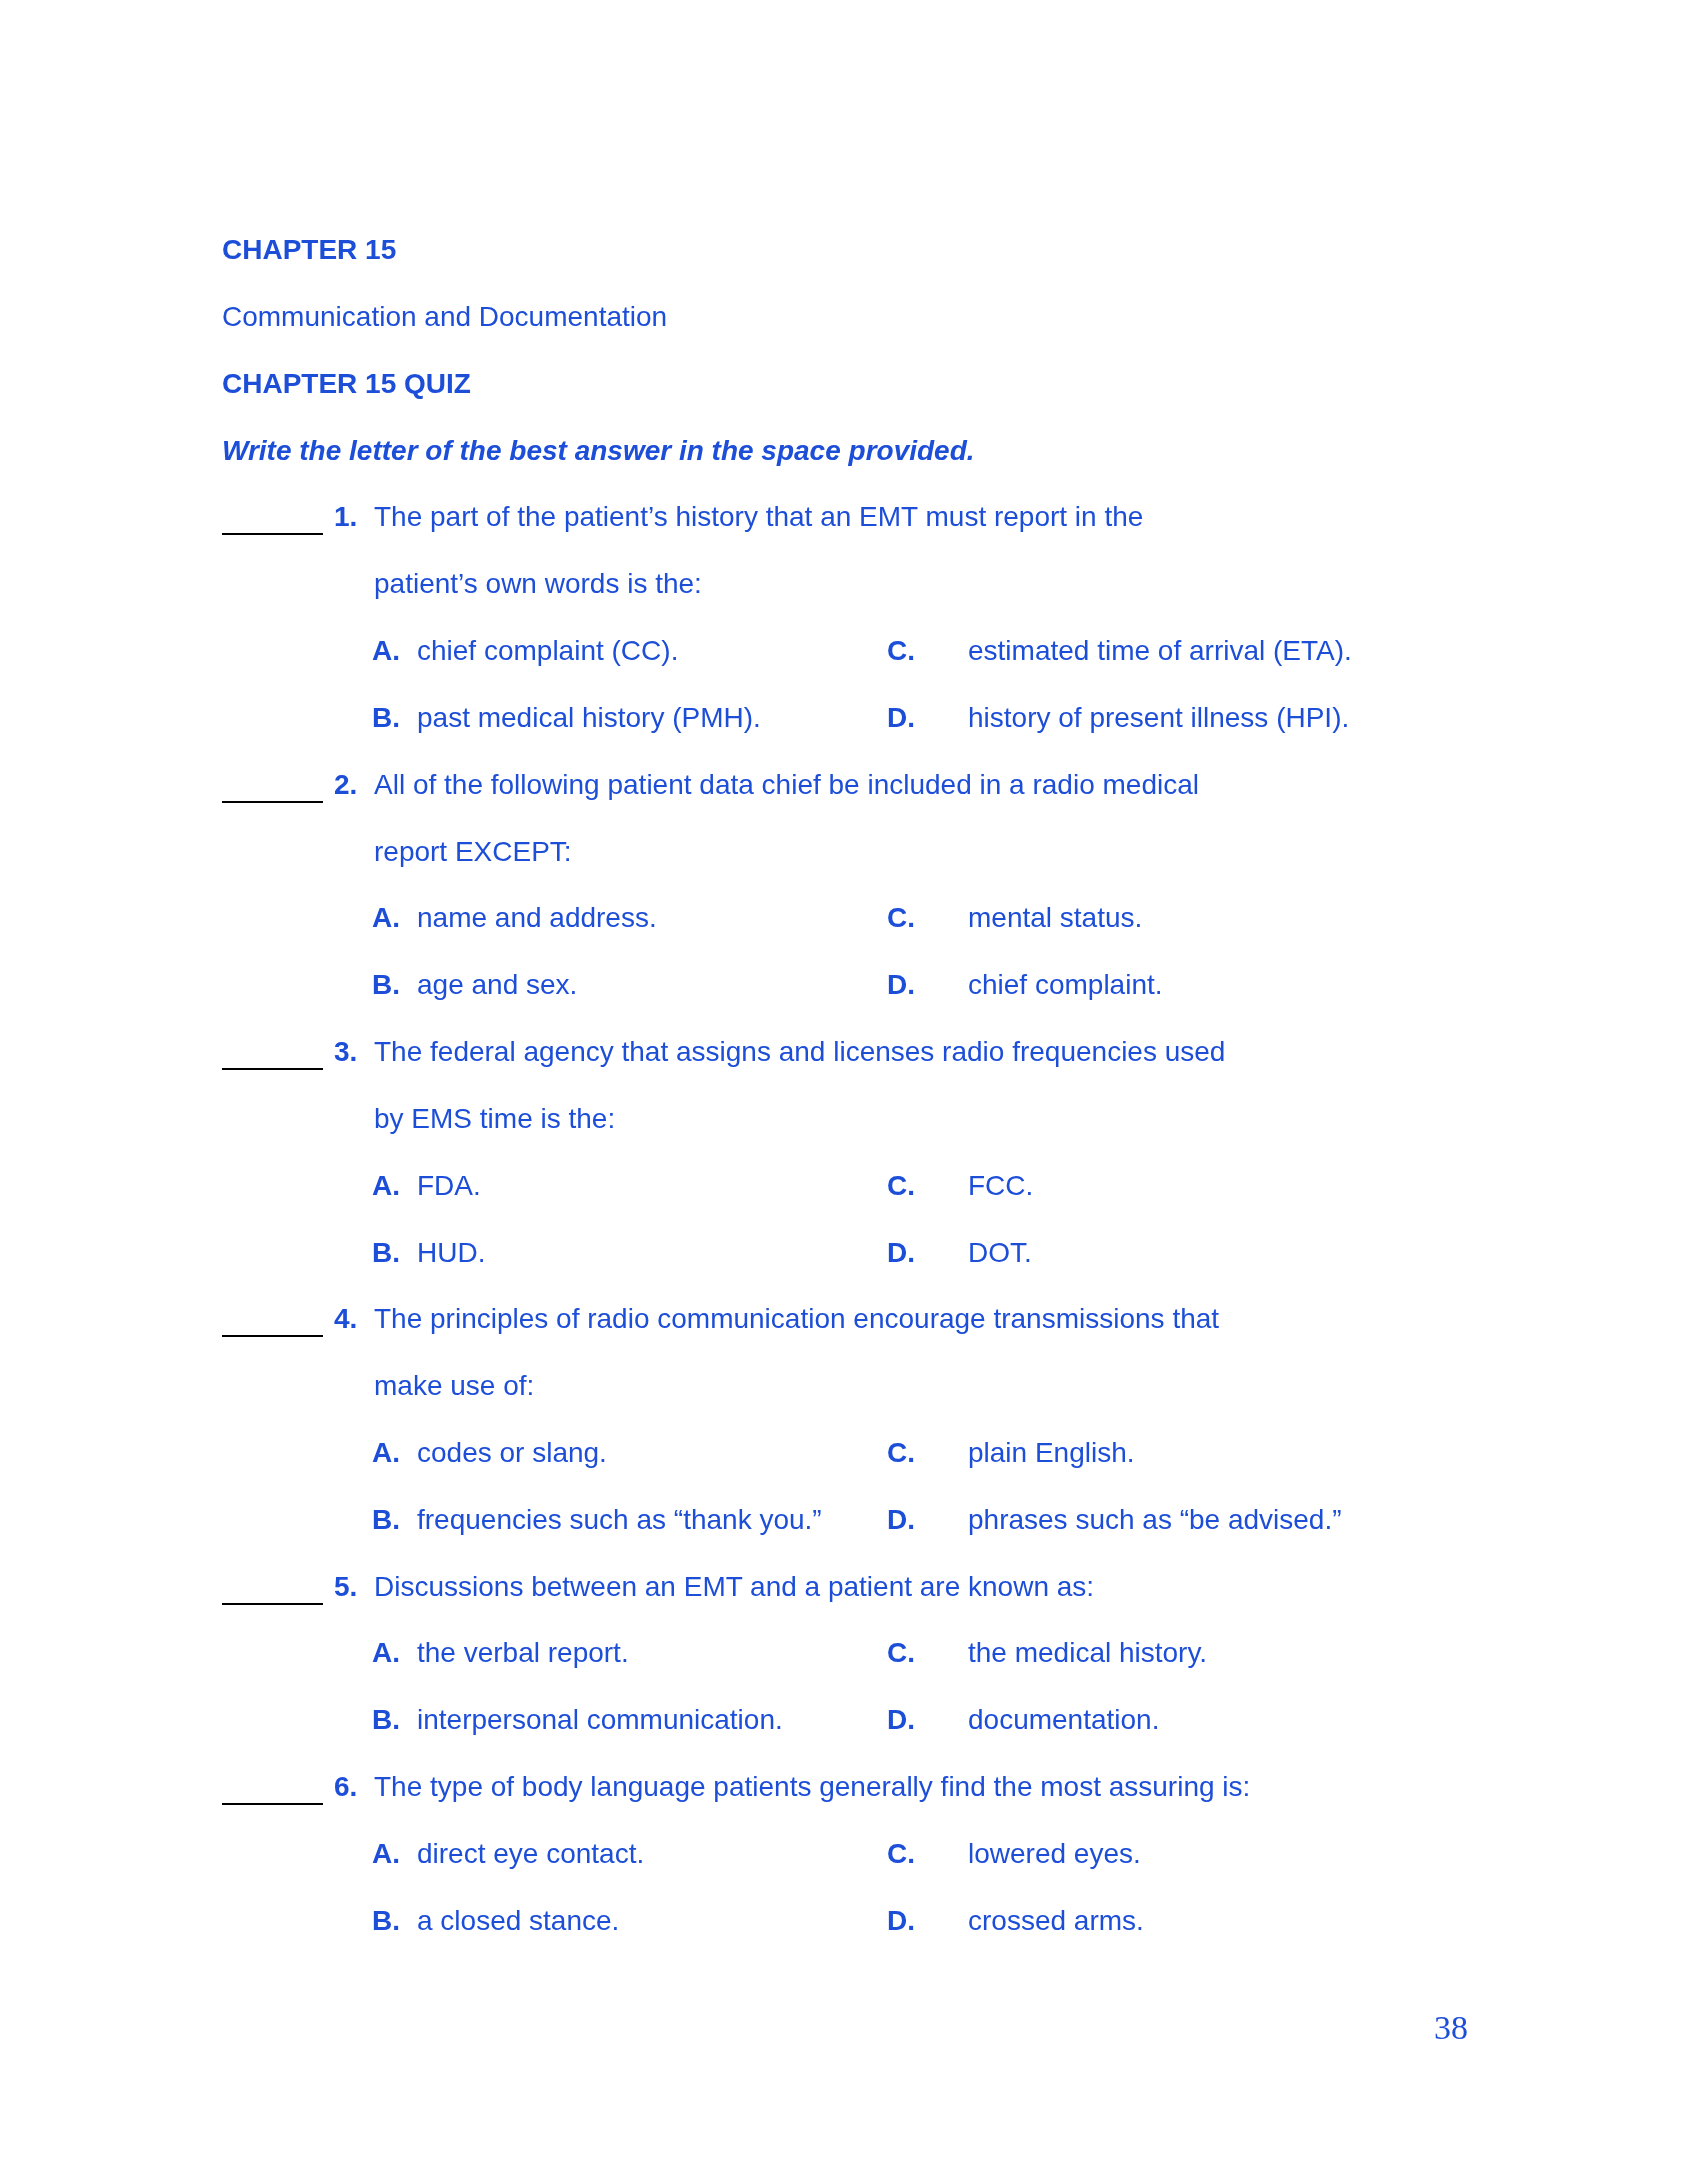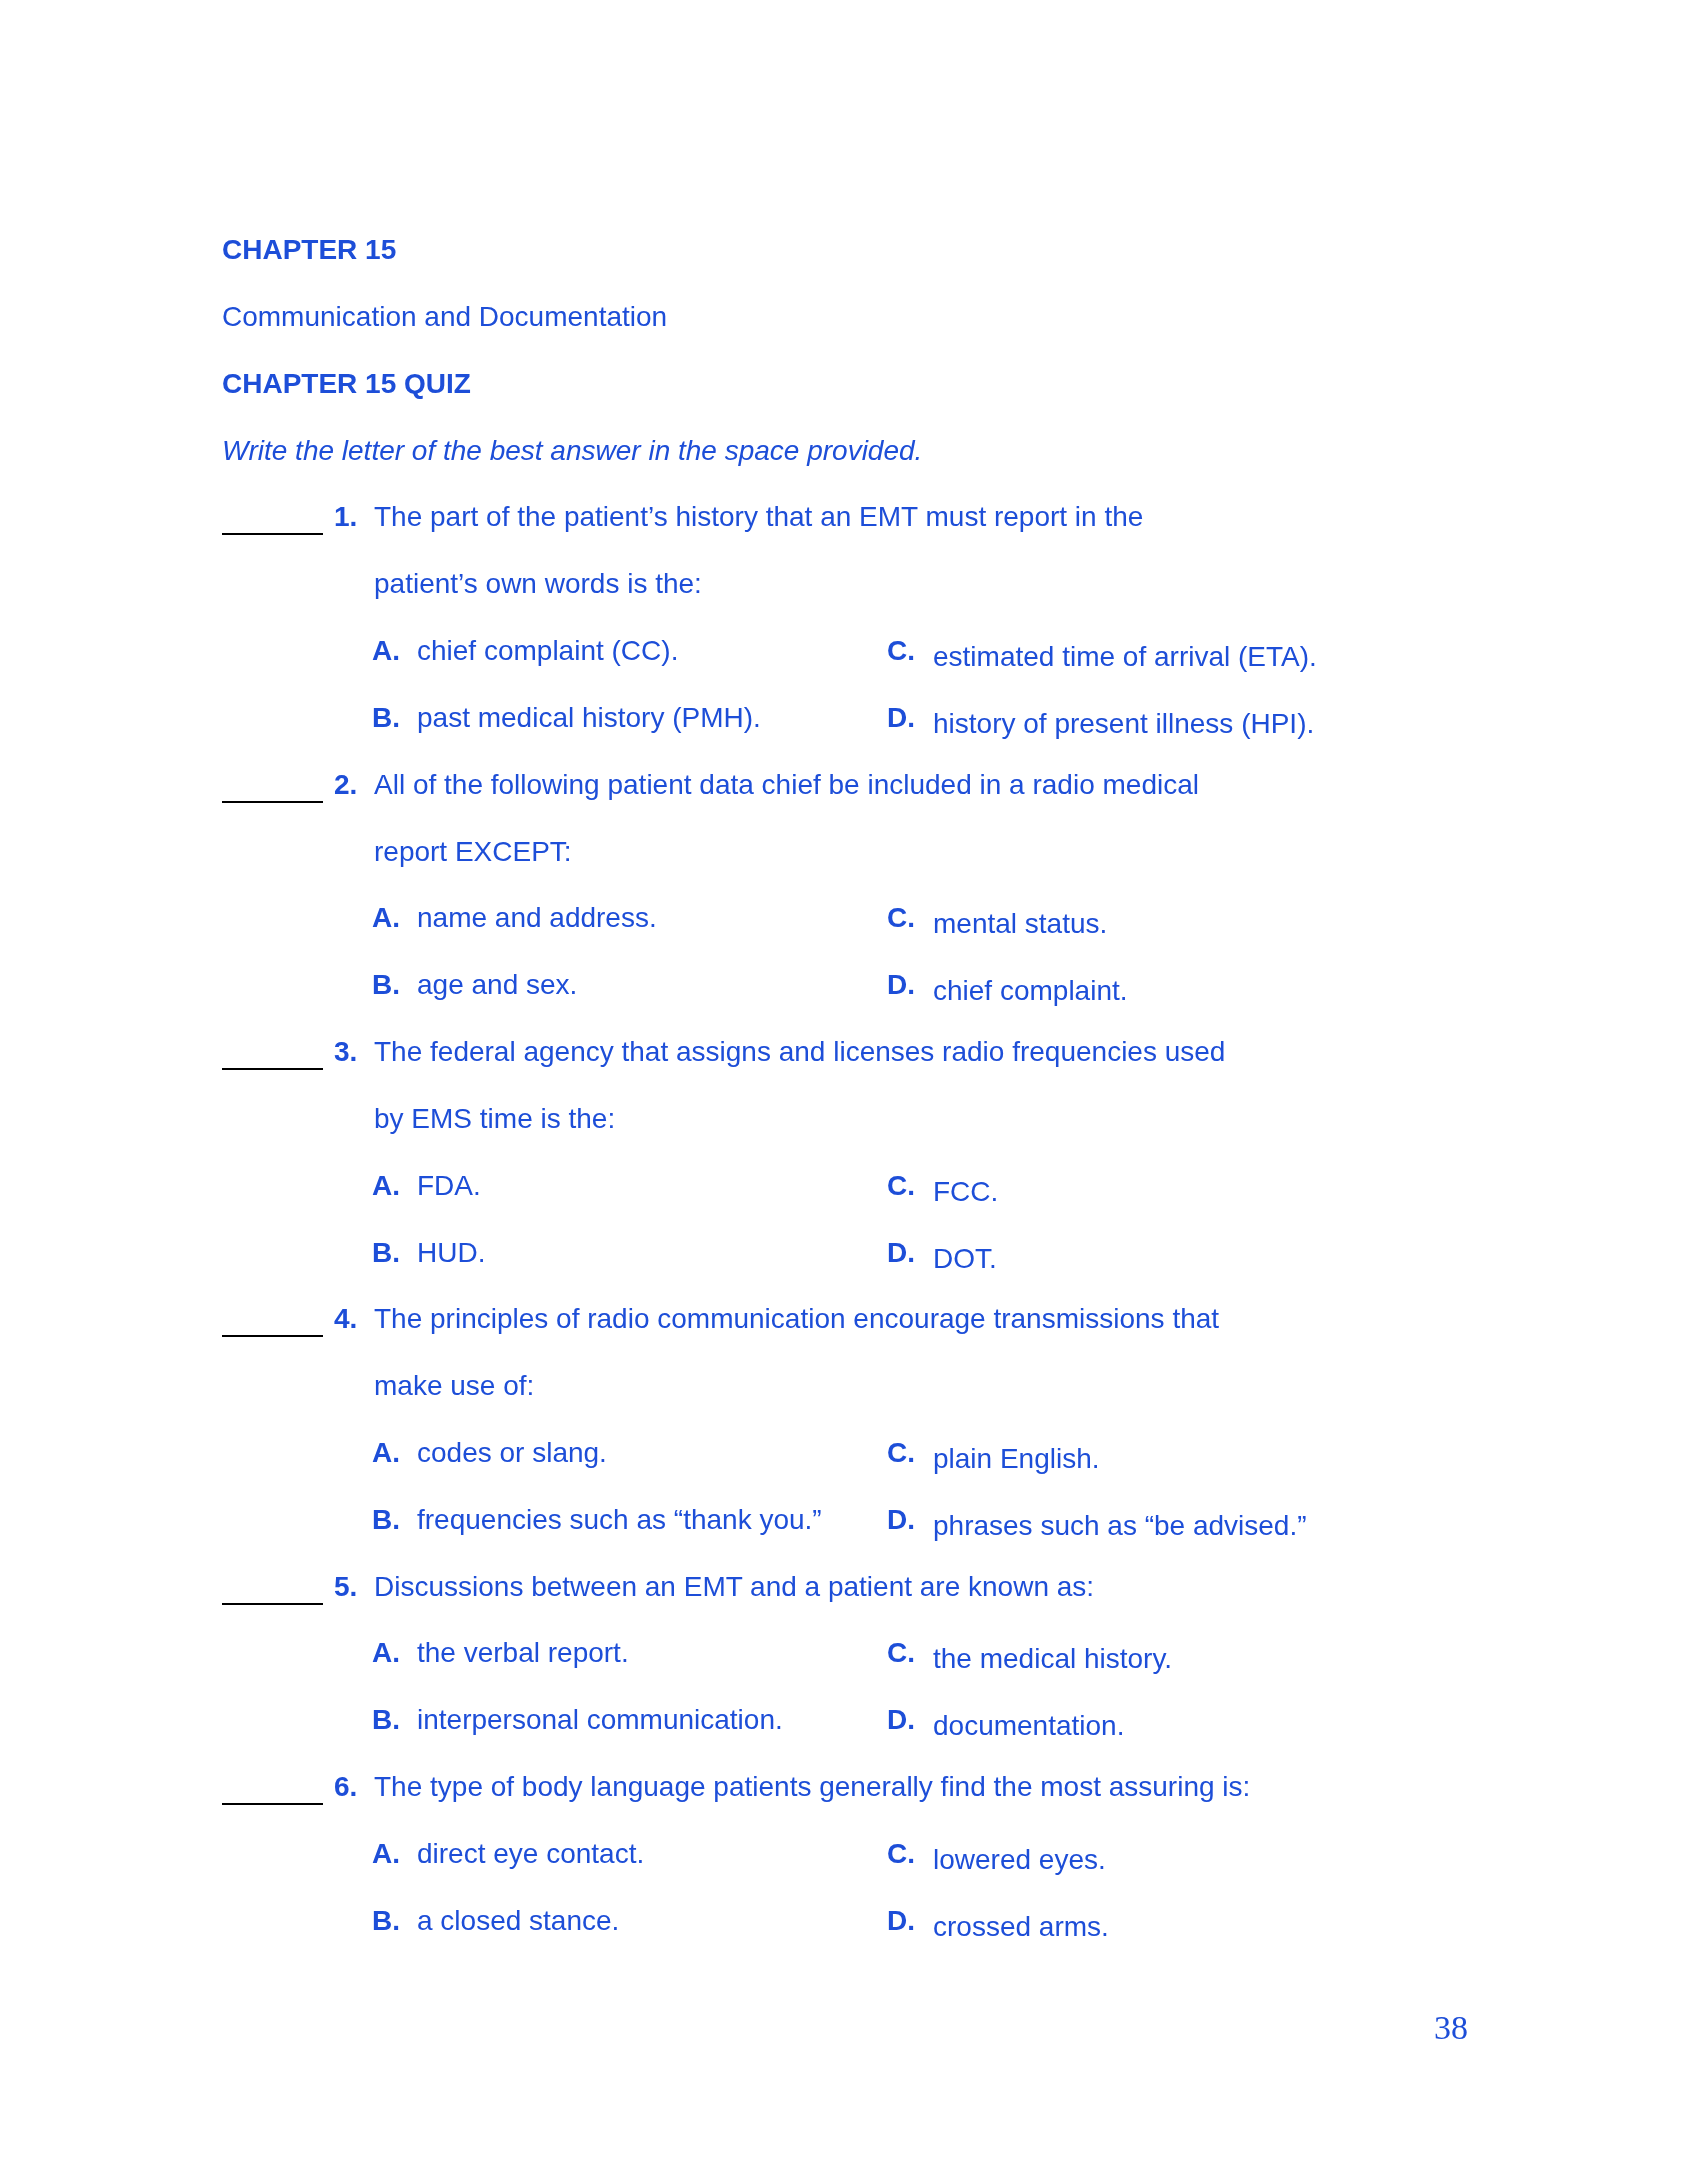--- a/index.html
+++ b/index.html
@@ -20,7 +20,7 @@
   }
   .heading   { left: 222px; font-weight: bold; }
   .sub       { left: 222px; }
-  .instruction { left: 222px; font-weight: normal; font-style: italic; text-align: right; }
+  .instruction { left: 222px; font-weight: bold; font-style: italic; text-align: right; }
   .num  { left: 334px; font-weight: bold; }
   .qt   { left: 374px; }
   .olA  { left: 372px;  font-weight: bold; }

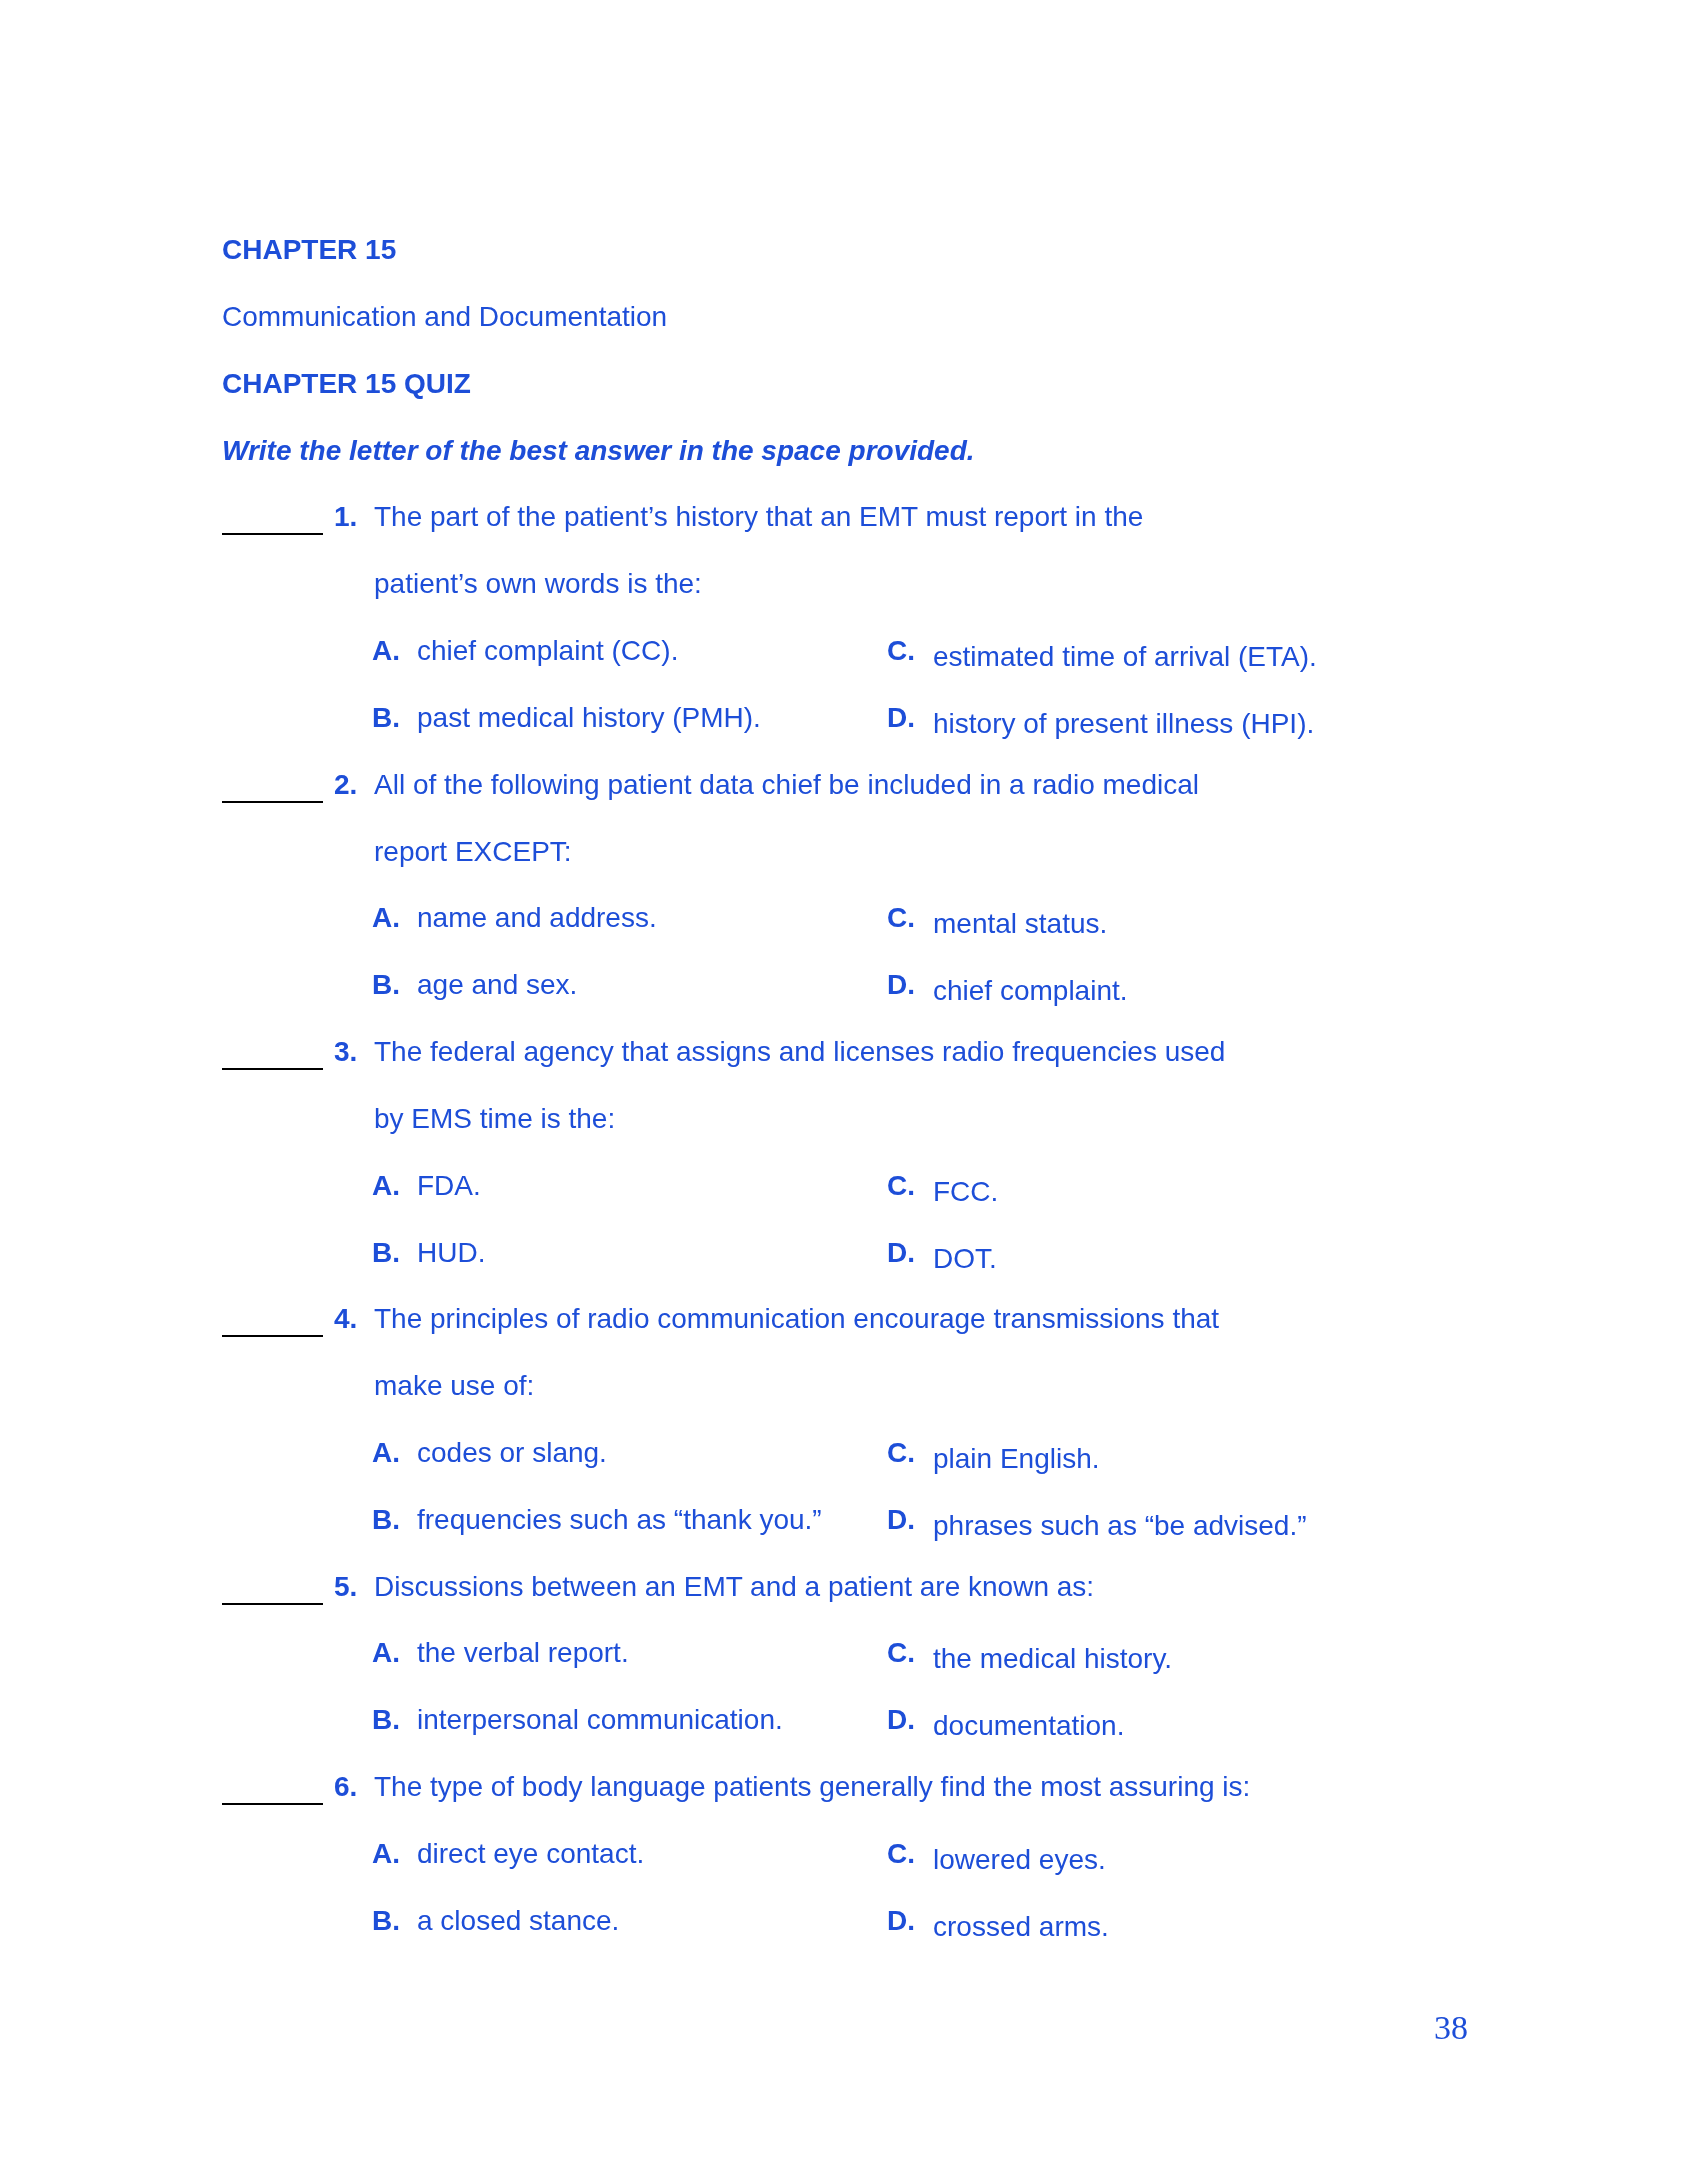--- a/index.html
+++ b/index.html
@@ -26,7 +26,7 @@
   .olA  { left: 372px;  font-weight: bold; }
   .otA  { left: 417px; }
   .olC  { left: 887px; font-weight: bold; }
-  .otC  { left: 933px; margin-top: 6px; }
+  .otC  { left: 968px; }
   .blank {
     position: absolute;
     left: 222px;

